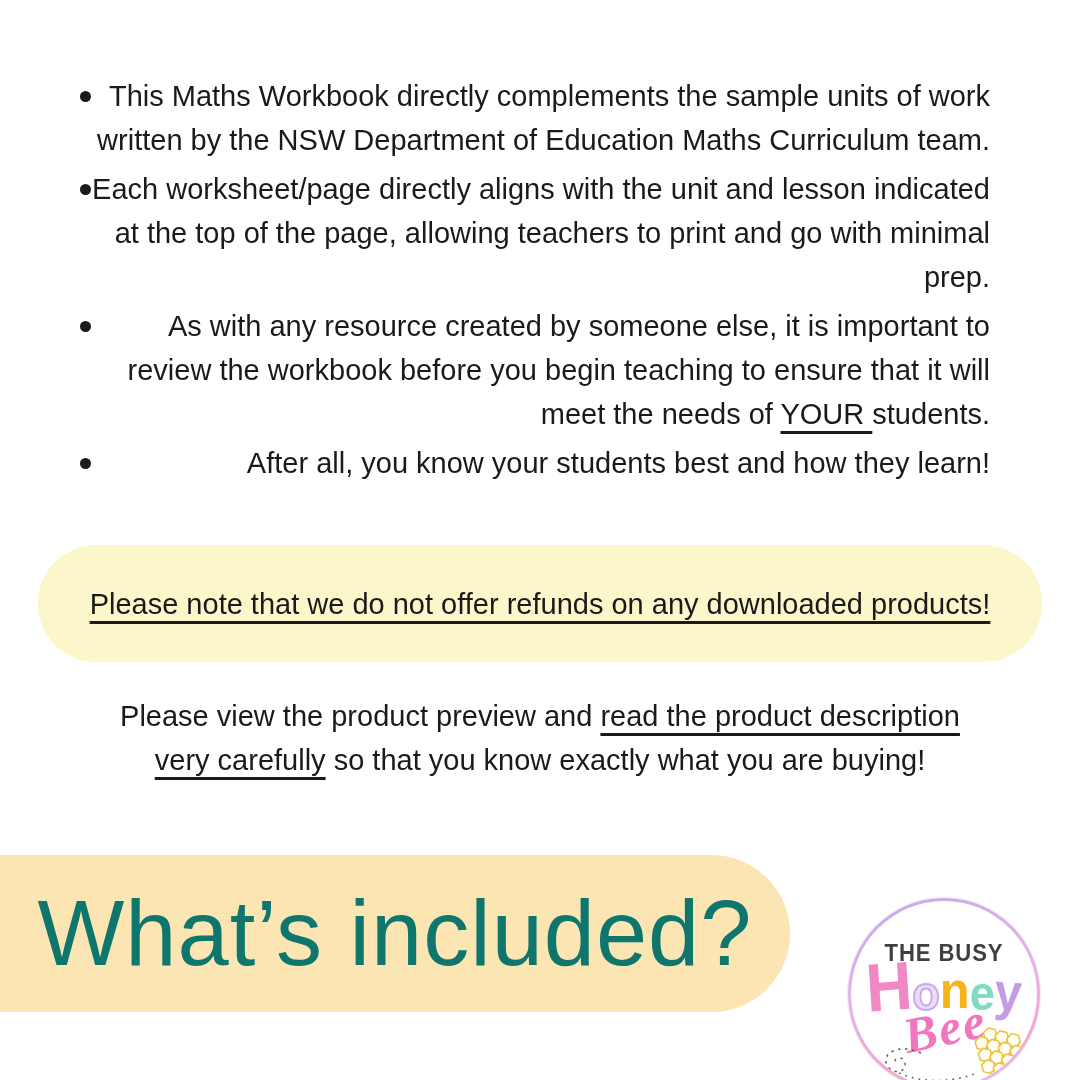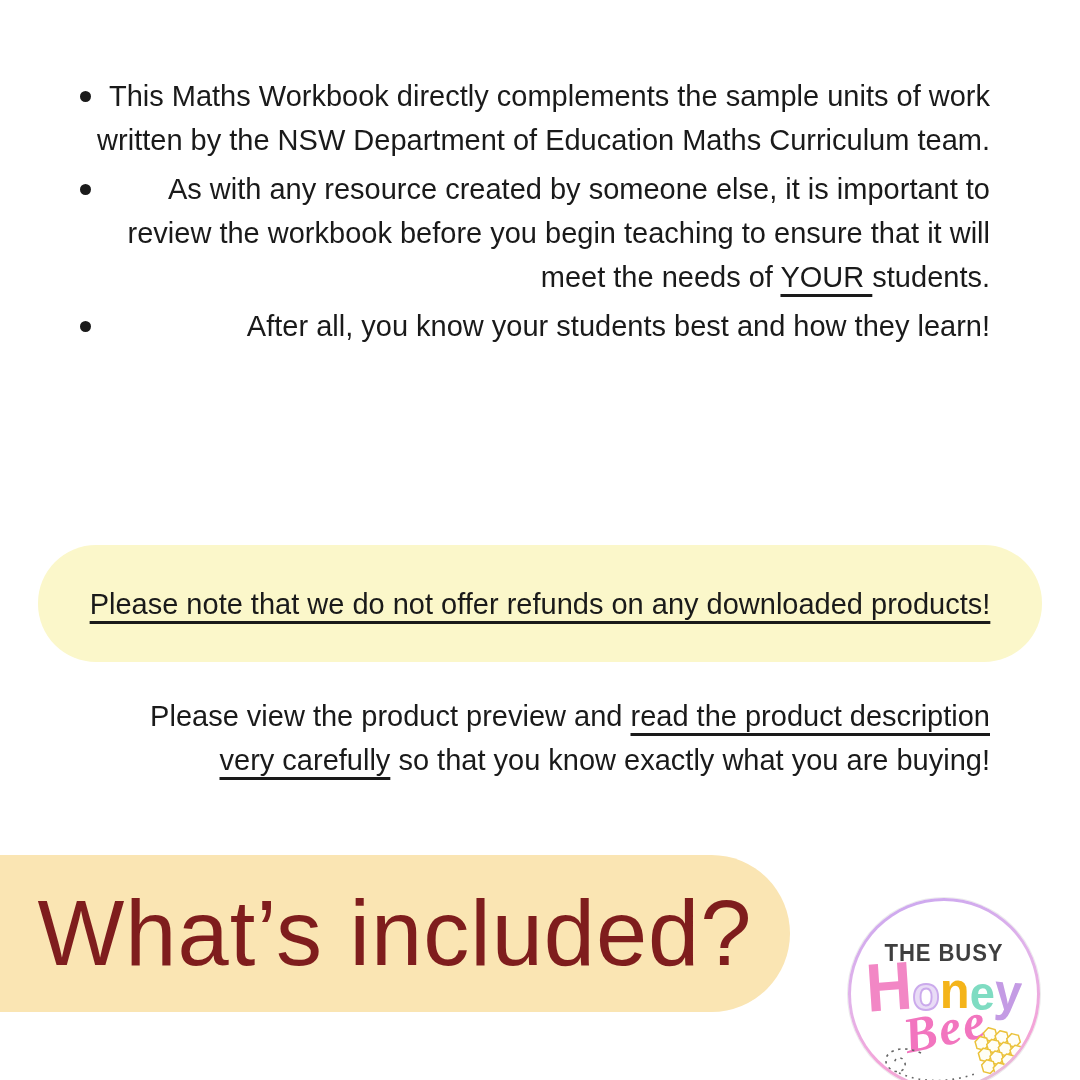--- a/index.html
+++ b/index.html
@@ -162,6 +162,10 @@
   <li>
     <span class="dot"></span>
     <span>This Maths Workbook directly complements the sample units of work written by the NSW Department of Education Maths Curriculum team.</span>
+  </li>
+  <li>
+    <span class="dot"></span>
+    <span>Each worksheet/page directly aligns with the unit and lesson indicated at the top of the page, allowing teachers to print and go with minimal prep.</span>
   </li>
   <li>
     <span class="dot"></span>

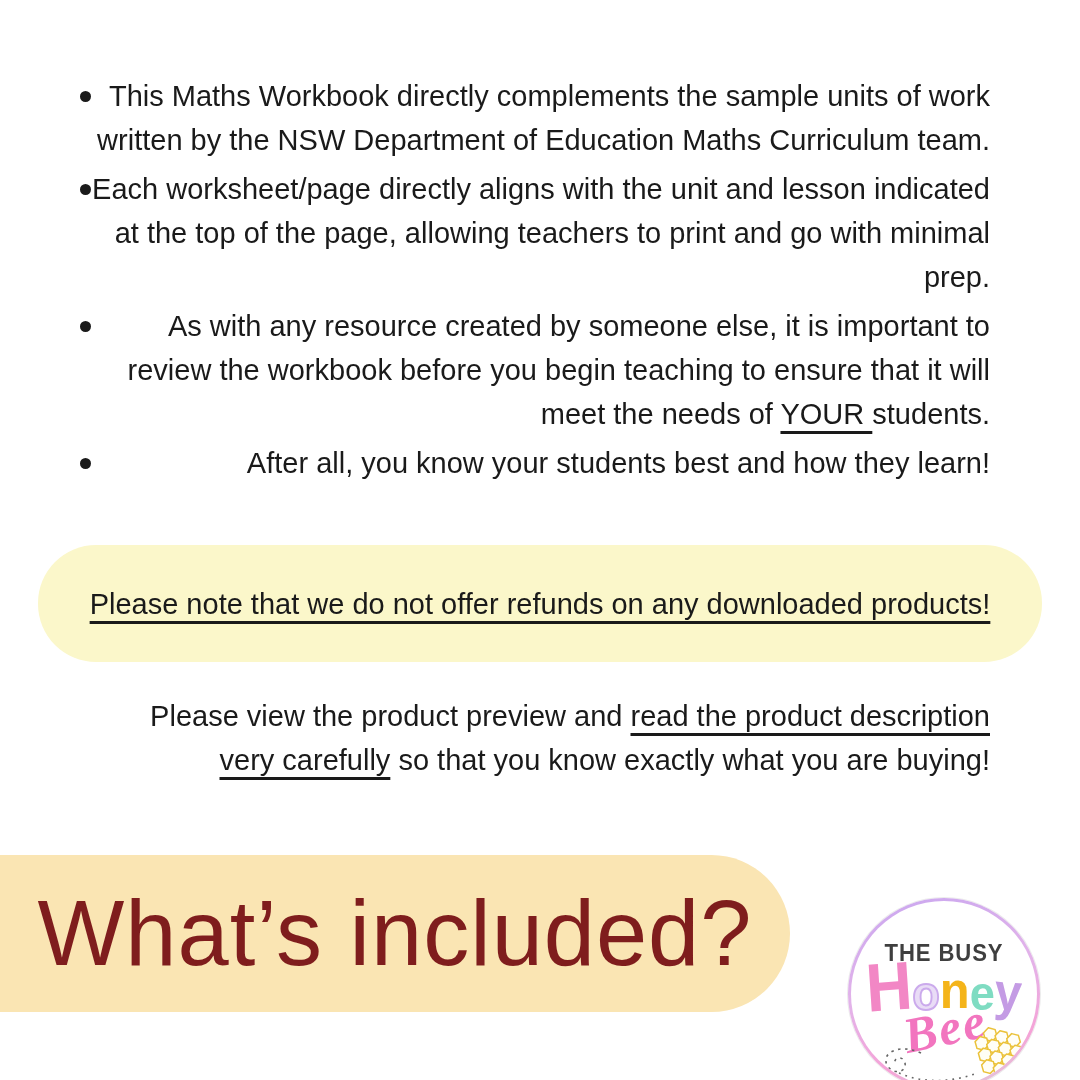--- a/index.html
+++ b/index.html
@@ -69,7 +69,7 @@
     left: 60px;
     width: 960px;
     padding: 0 30px;
-    text-align: right;
+    text-align: center;
     font-size: 29px;
     line-height: 44px;
   }

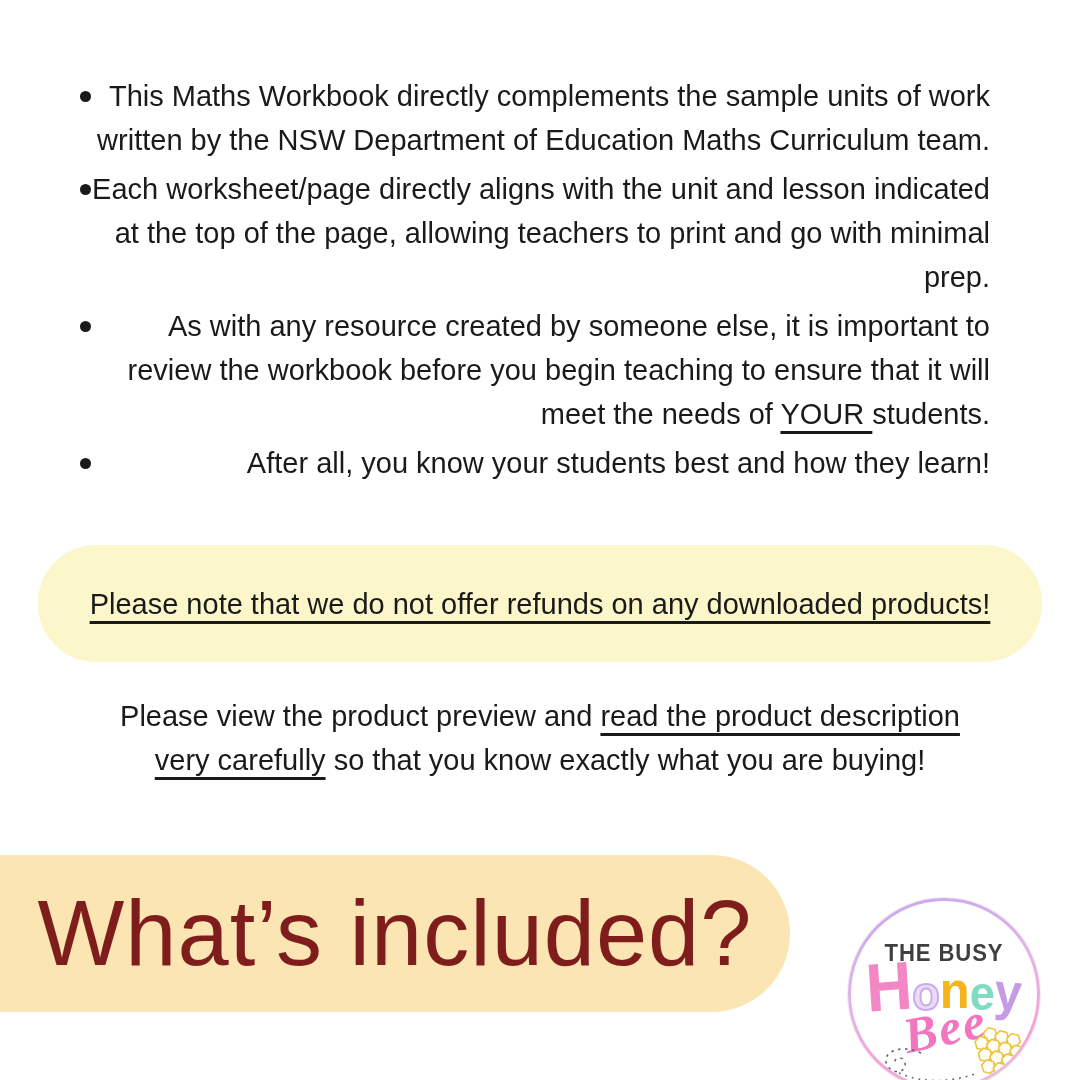--- a/index.html
+++ b/index.html
@@ -90,7 +90,7 @@
     font-size: 92px;
     font-weight: 400;
     letter-spacing: 1px;
-    color: #7f1d1d;
+    color: #0f766e;
     white-space: nowrap;
   }
 

